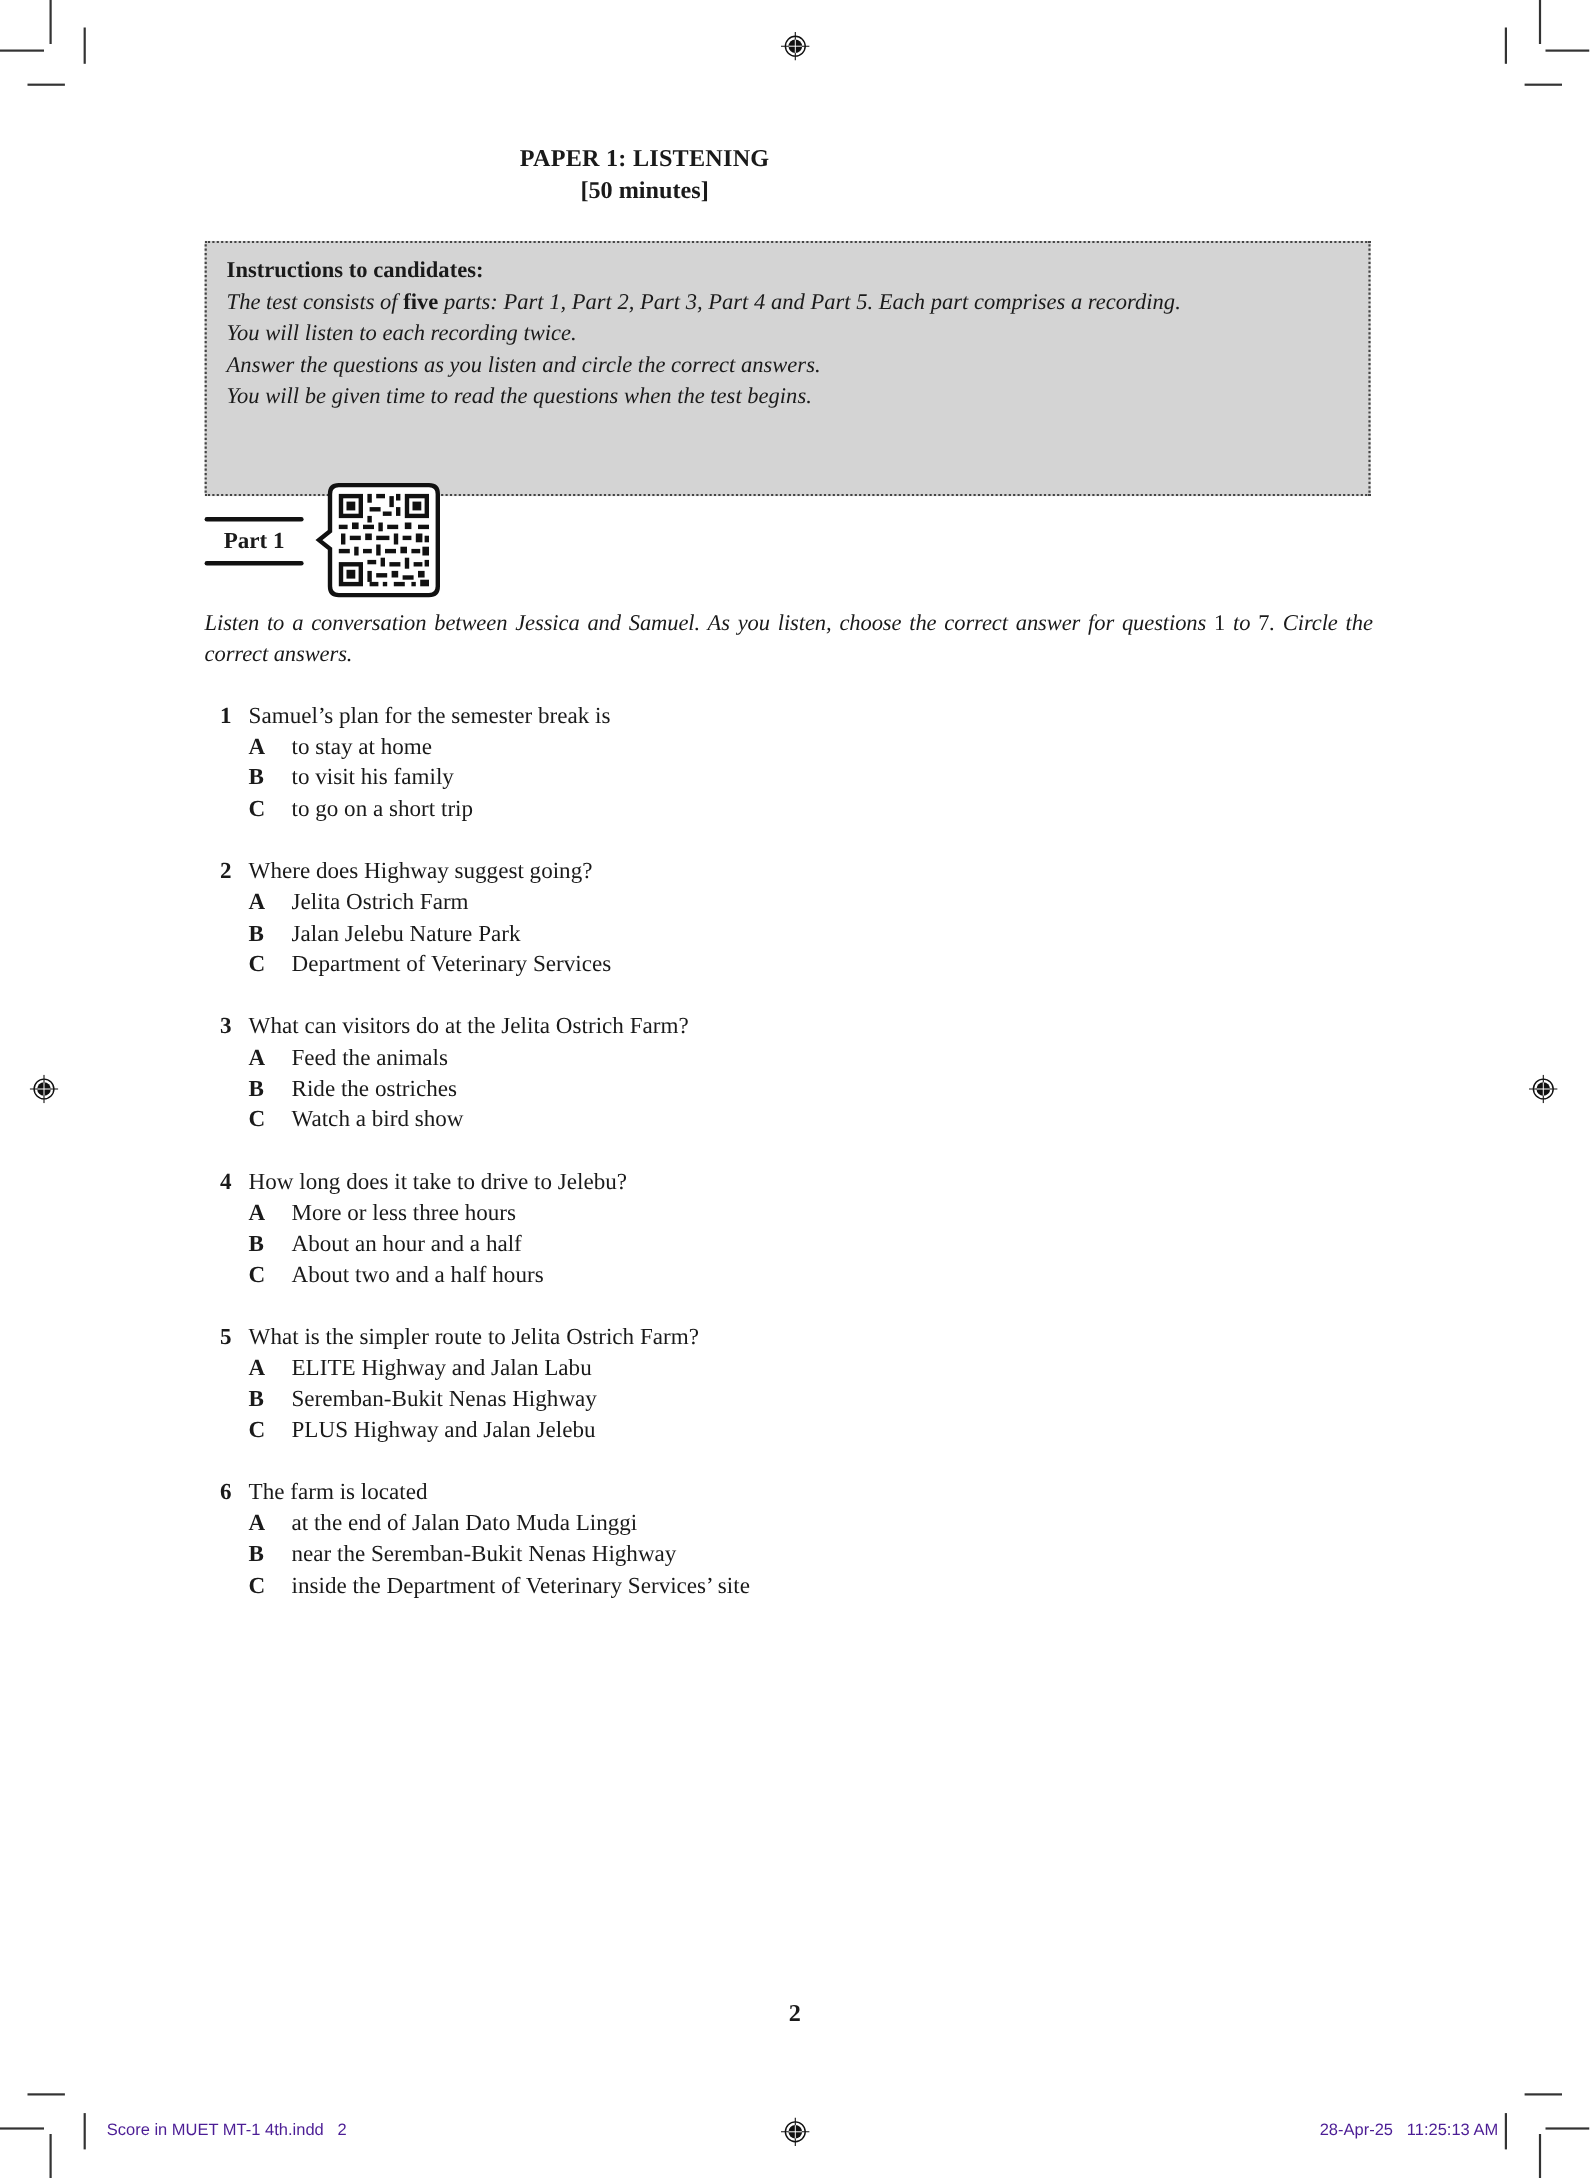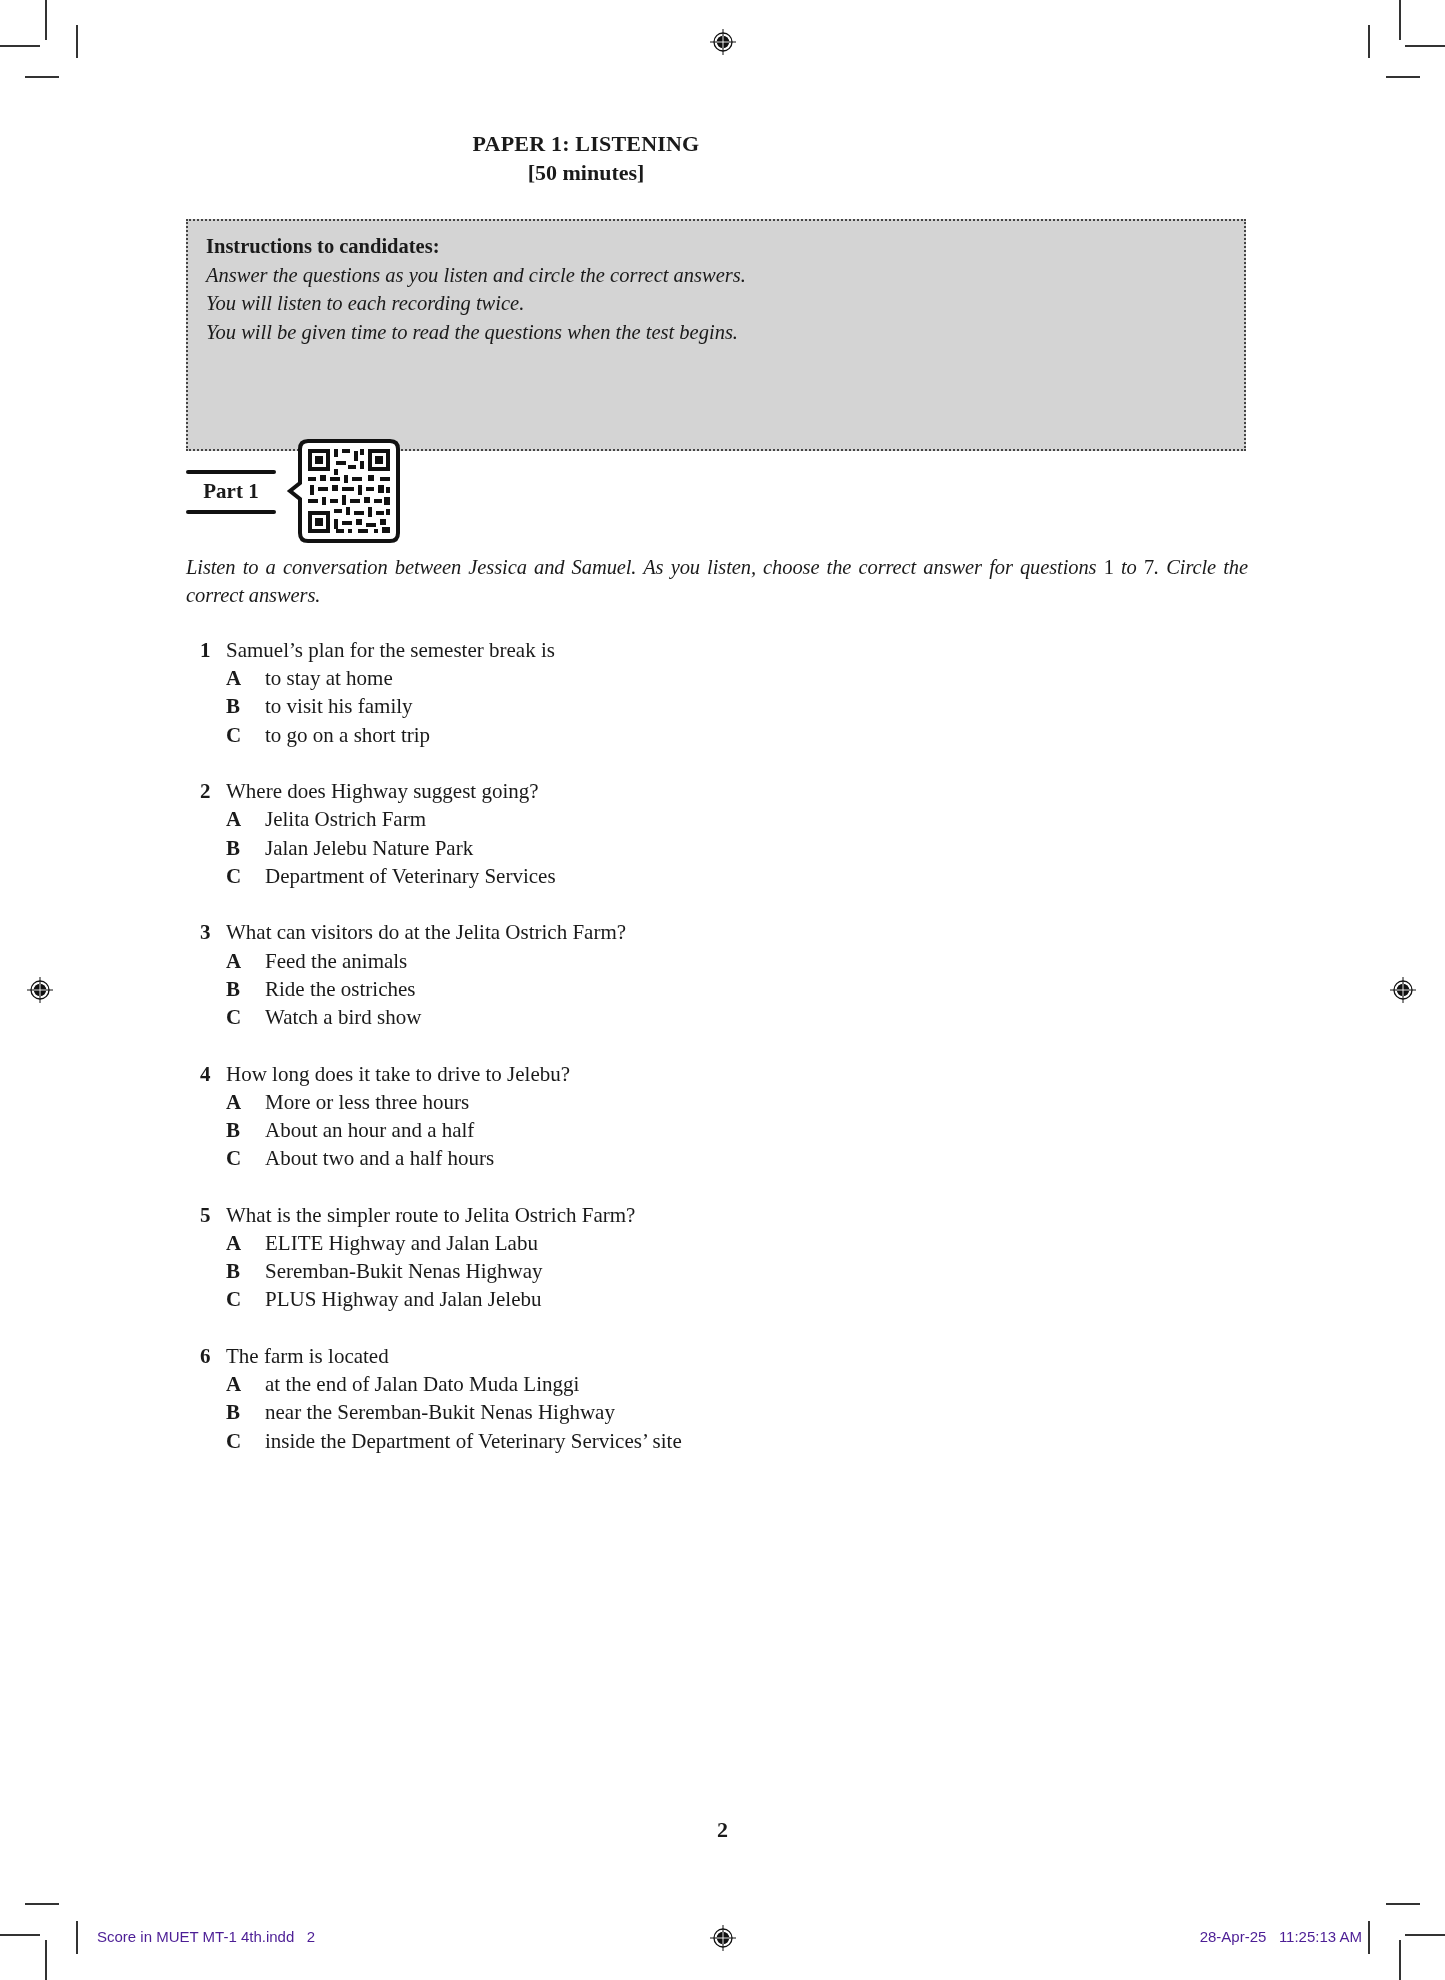--- a/index.html
+++ b/index.html
@@ -108,6 +108,7 @@
 
 <div class="instr">
   <div class="b">Instructions to candidates:</div>
+  <div class="i"><span>The test consists of </span><span style="font-style:normal;font-weight:bold;">five</span><span> parts: Part 1, Part 2, Part 3, Part 4 and Part 5. Each part comprises a recording.</span></div>
   <div class="i">Answer the questions as you listen and circle the correct answers.</div>
   <div class="i">You will listen to each recording twice.</div>
   <div class="i">You will be given time to read the questions when the test begins.</div>

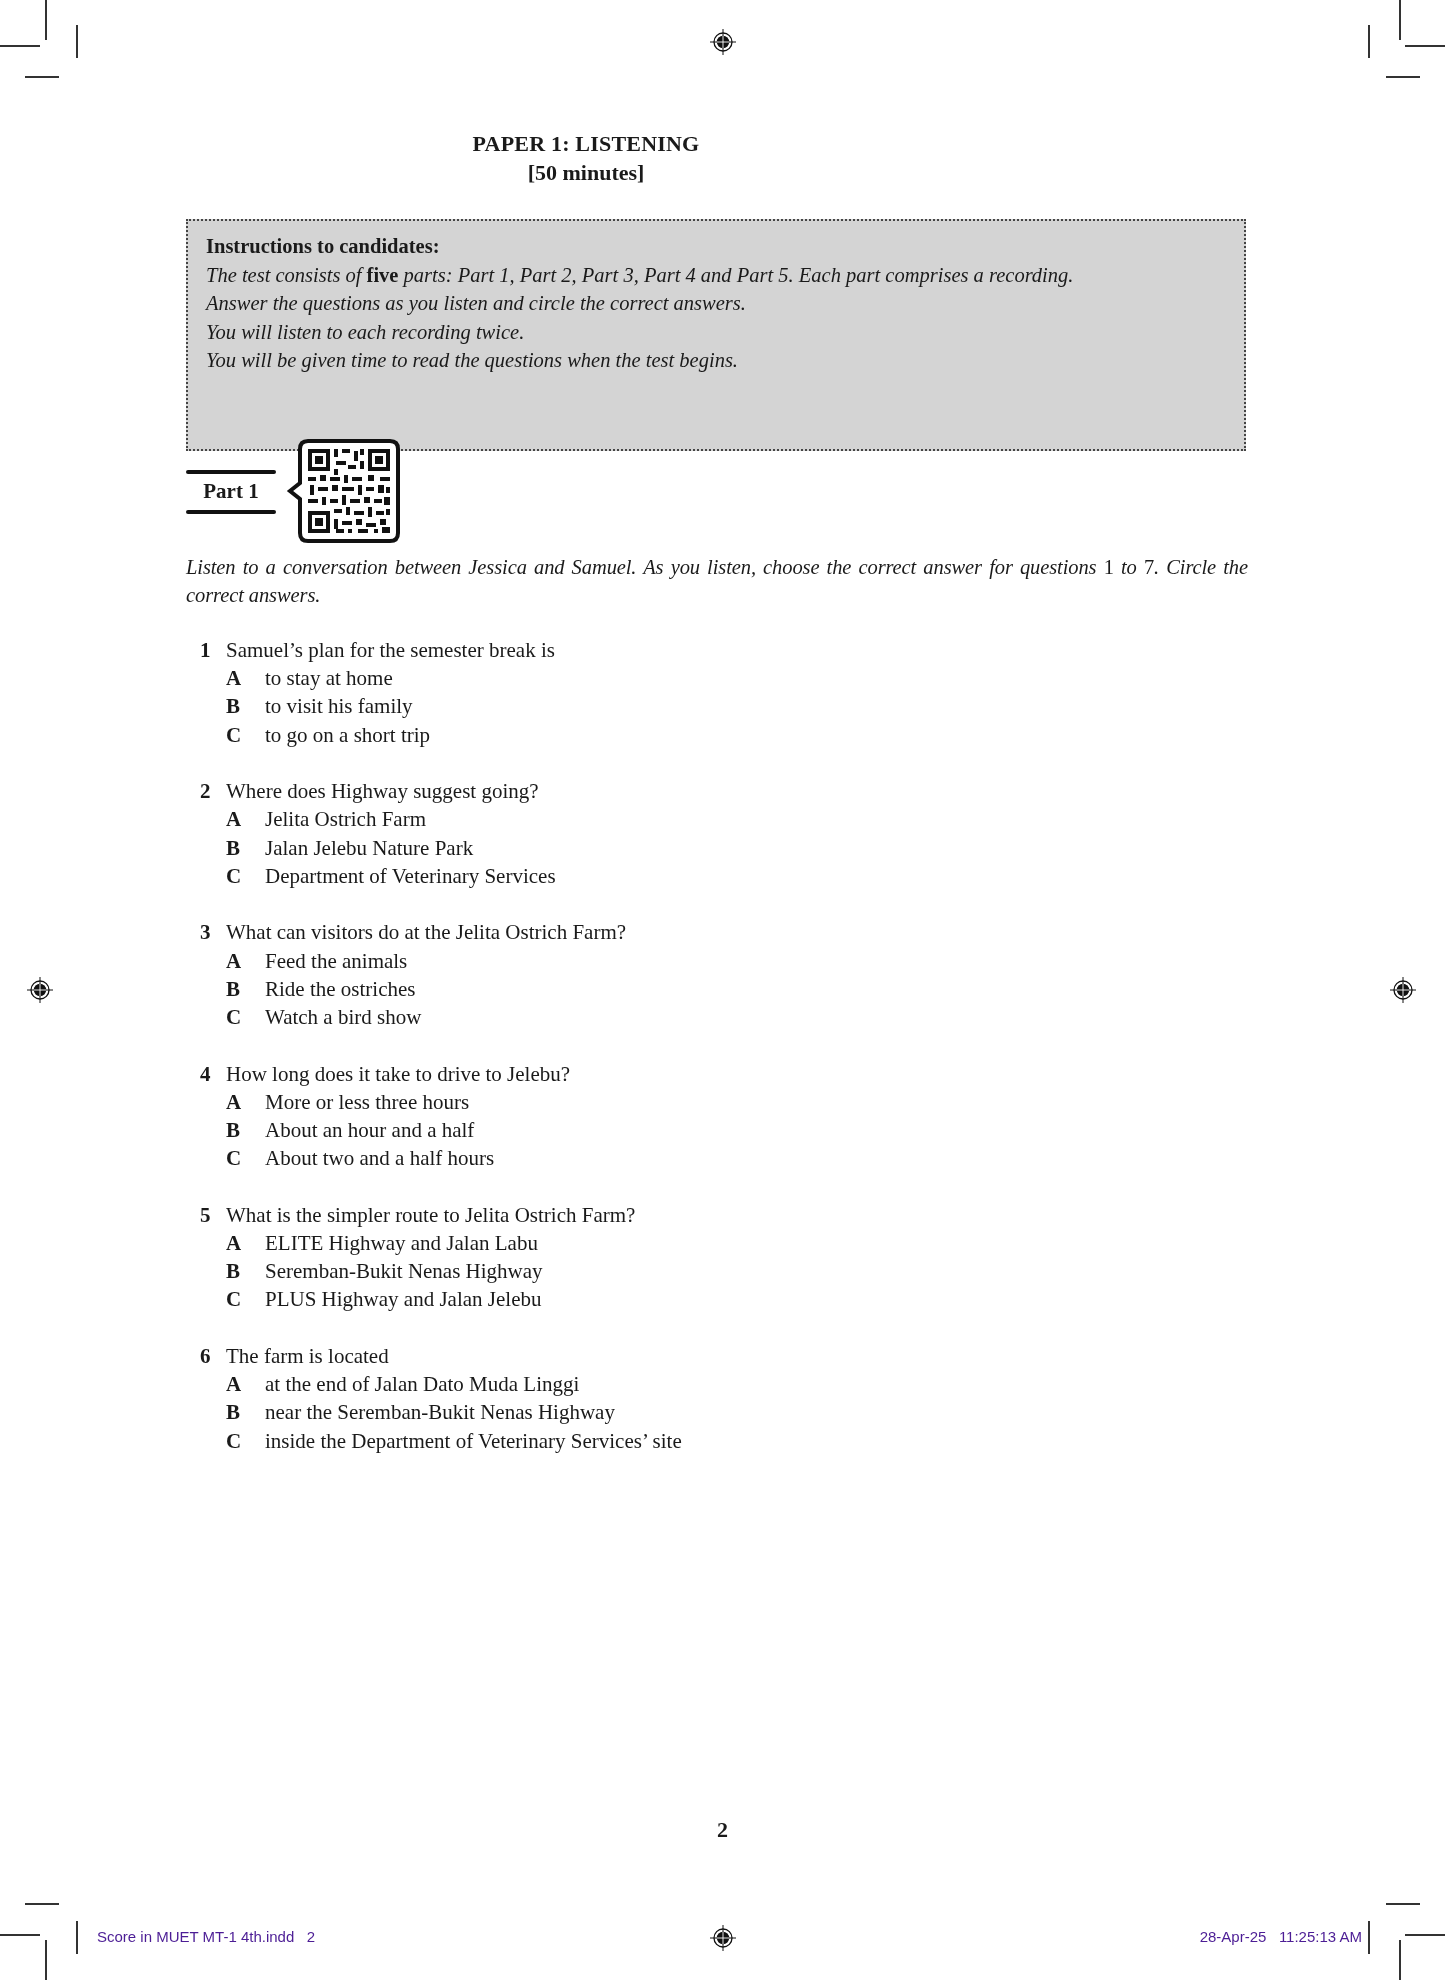--- a/index.html
+++ b/index.html
@@ -109,8 +109,8 @@
 <div class="instr">
   <div class="b">Instructions to candidates:</div>
   <div class="i"><span>The test consists of </span><span style="font-style:normal;font-weight:bold;">five</span><span> parts: Part 1, Part 2, Part 3, Part 4 and Part 5. Each part comprises a recording.</span></div>
+  <div class="i">You will listen to each recording twice.</div>
   <div class="i">Answer the questions as you listen and circle the correct answers.</div>
-  <div class="i">You will listen to each recording twice.</div>
   <div class="i">You will be given time to read the questions when the test begins.</div>
 </div>
 

